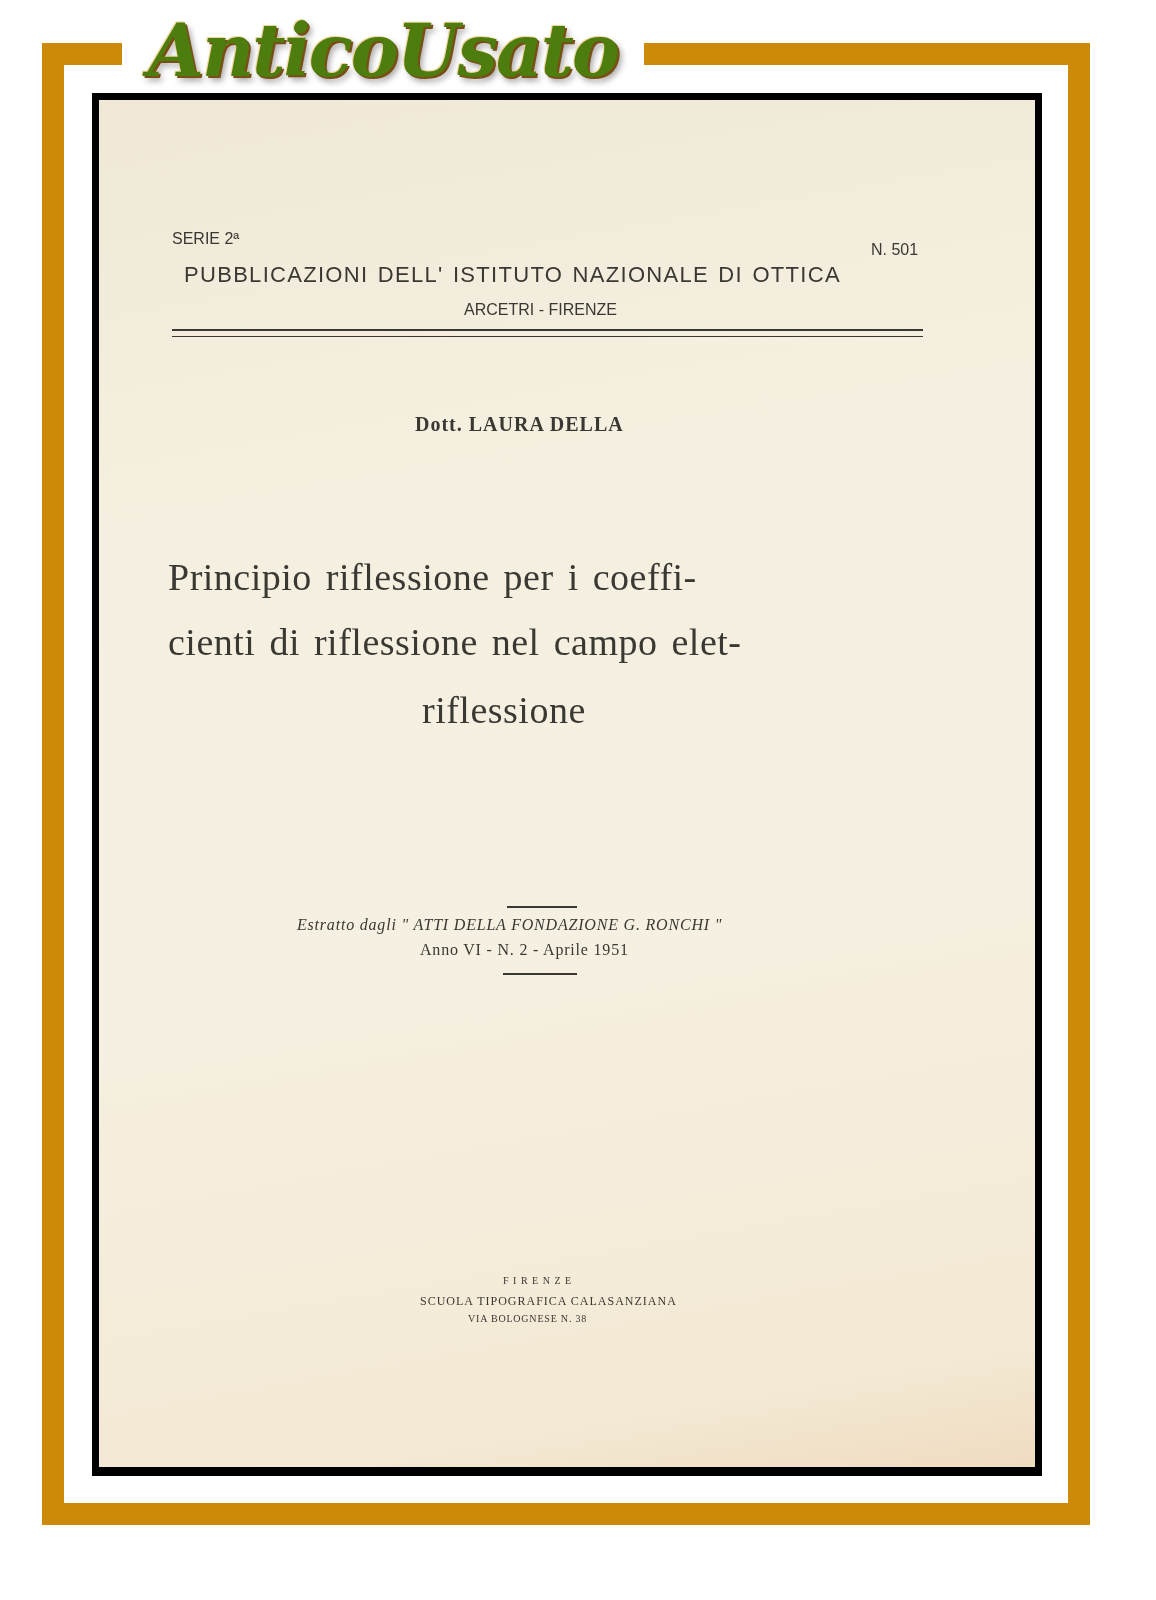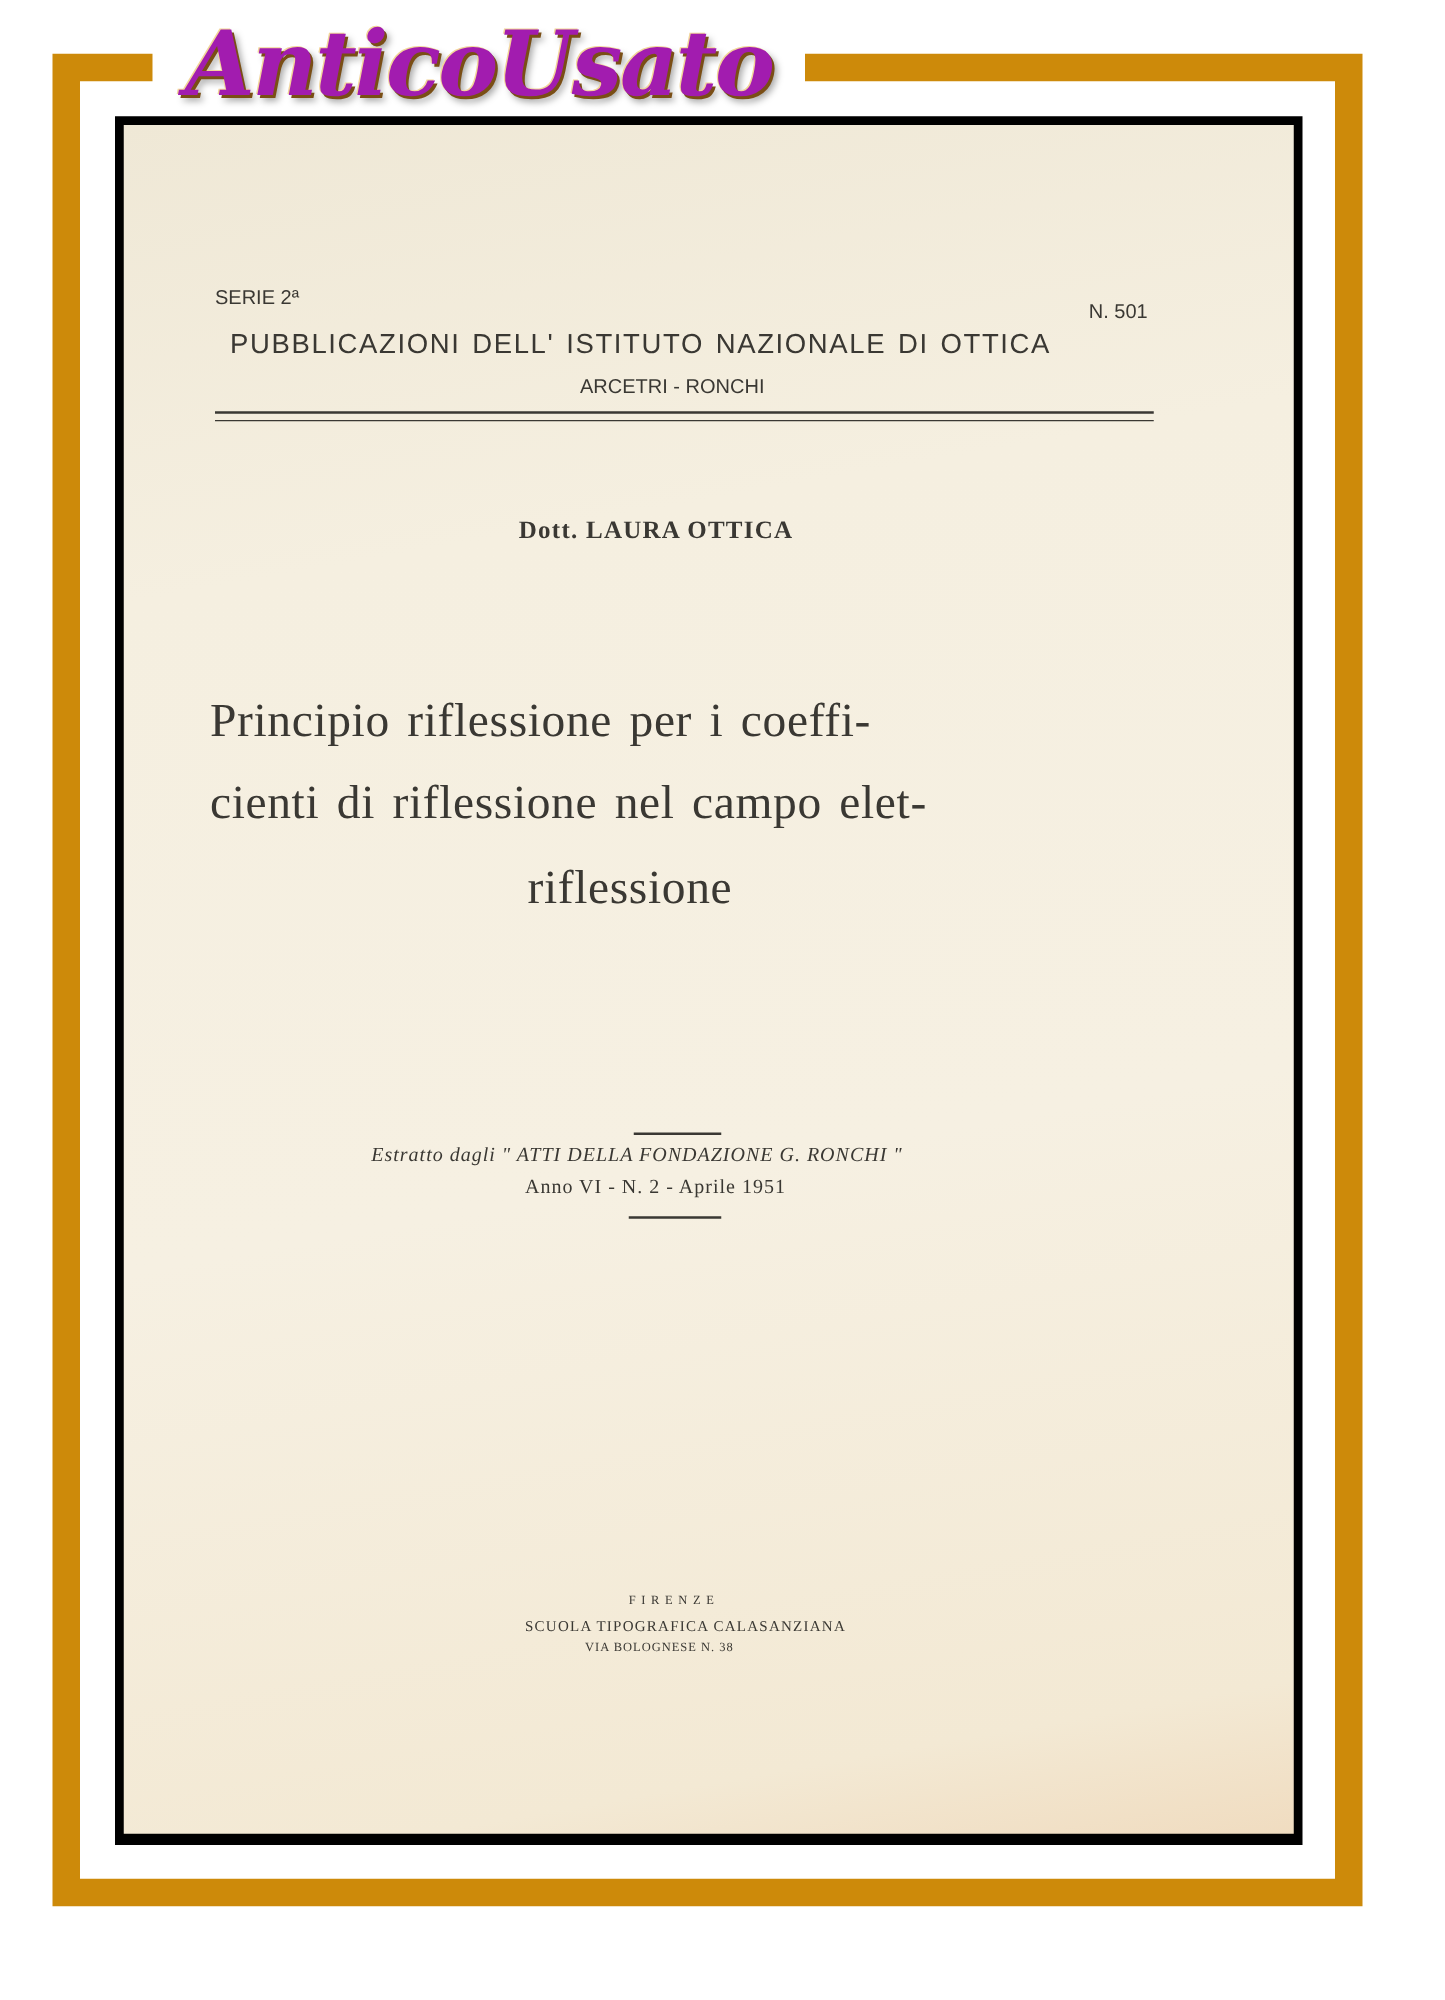--- a/index.html
+++ b/index.html
@@ -8,7 +8,7 @@
   .logo-gap { position:absolute; left:122px; top:30px; width:522px; height:68px; background:#ffffff; }
   .logo { position:absolute; left:128px; top:2px; width:510px; height:96px; display:flex; align-items:center; justify-content:center;
     font-family:"DejaVu Serif", serif; font-style:italic; font-weight:bold; font-size:72px; letter-spacing:-2px;
-    color:#a21caf; text-shadow: 2px 2px 0 #7a4e15, -1px -1px 0 #f2d59a, 4px 5px 6px rgba(0,0,0,0.35); }
+    color:#4d7c0f; text-shadow: 2px 2px 0 #7a4e15, -1px -1px 0 #f2d59a, 4px 5px 6px rgba(0,0,0,0.35); }
   .paper-border { position:absolute; left:92px; top:93px; width:950px; height:1383px; background:#000; }
   .paper { position:absolute; left:99px; top:100px; width:936px; height:1367px;
     background: linear-gradient(170deg, #efe8d6 0%, #f5efe0 25%, #f6f0e2 60%, #f3e9d4 92%, #f0dcc0 100%); }

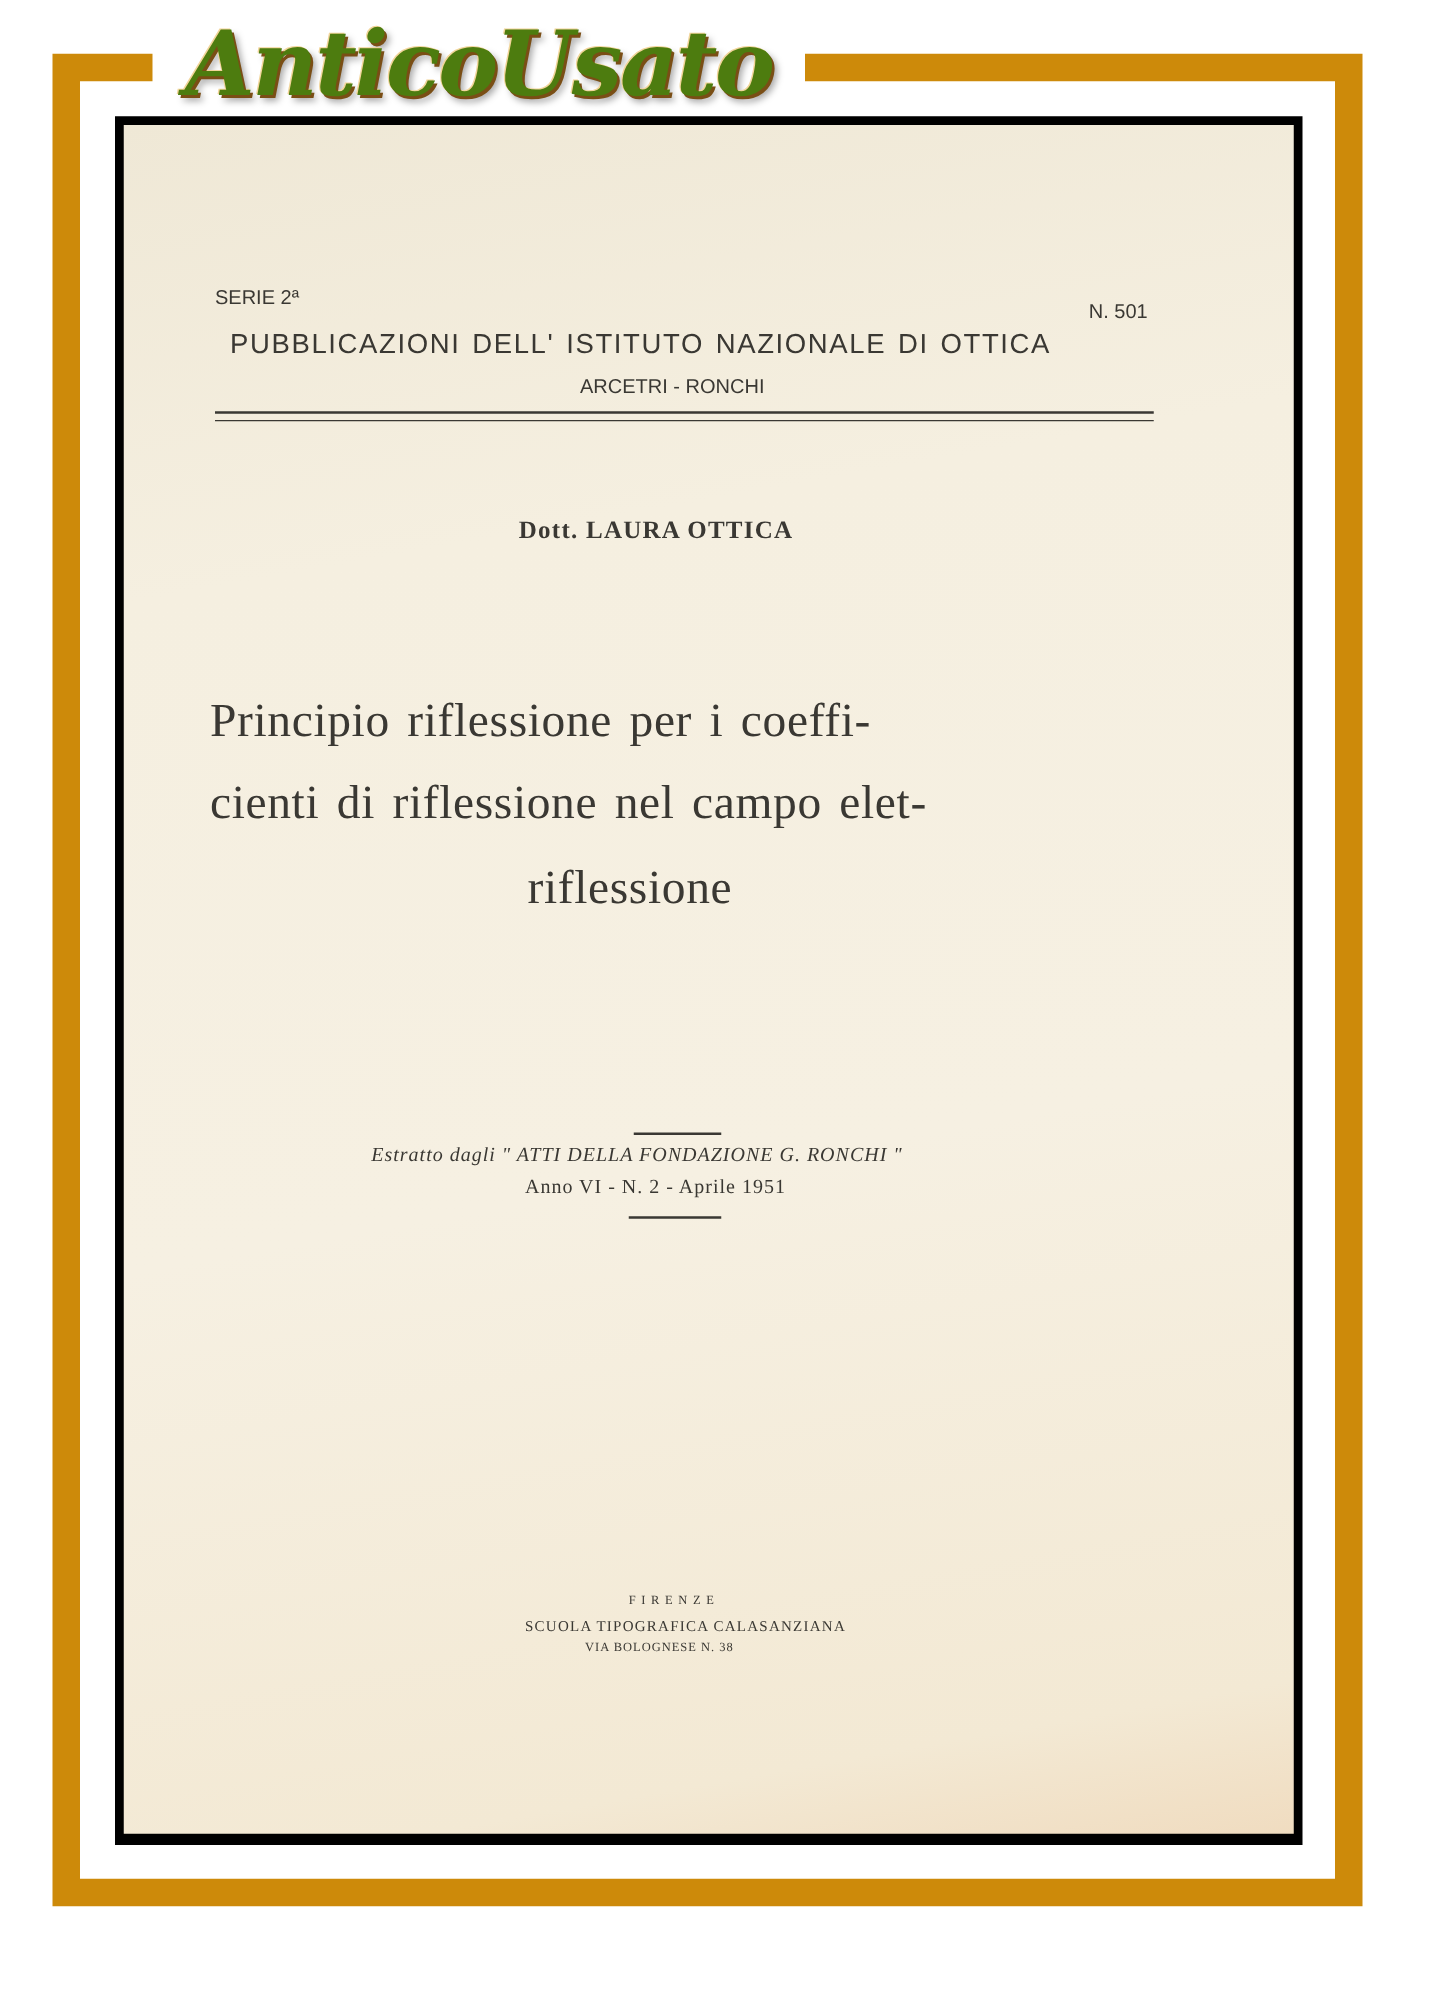--- a/index.html
+++ b/index.html
@@ -30,7 +30,7 @@
 <div class="t sans-cond" style="left:172px; top:230px; font-size:16px;">SERIE 2ª</div>
 <div class="t sans-cond" style="left:871px; top:241px; font-size:16px;">N. 501</div>
 <div class="t sans-cond" style="left:184px; top:262px; font-size:22px; letter-spacing:1.3px; word-spacing:2px;">PUBBLICAZIONI  DELL' ISTITUTO  NAZIONALE  DI  OTTICA</div>
-<div class="t sans-cond" style="left:464px; top:301px; font-size:16px;">ARCETRI - RONCHI</div>
+<div class="t sans-cond" style="left:464px; top:301px; font-size:16px;">ARCETRI - FIRENZE</div>
 
 <div class="rule" style="left:172px; top:329px; width:751px; height:2px;"></div>
 <div class="rule" style="left:172px; top:336px; width:751px; height:1px;"></div>

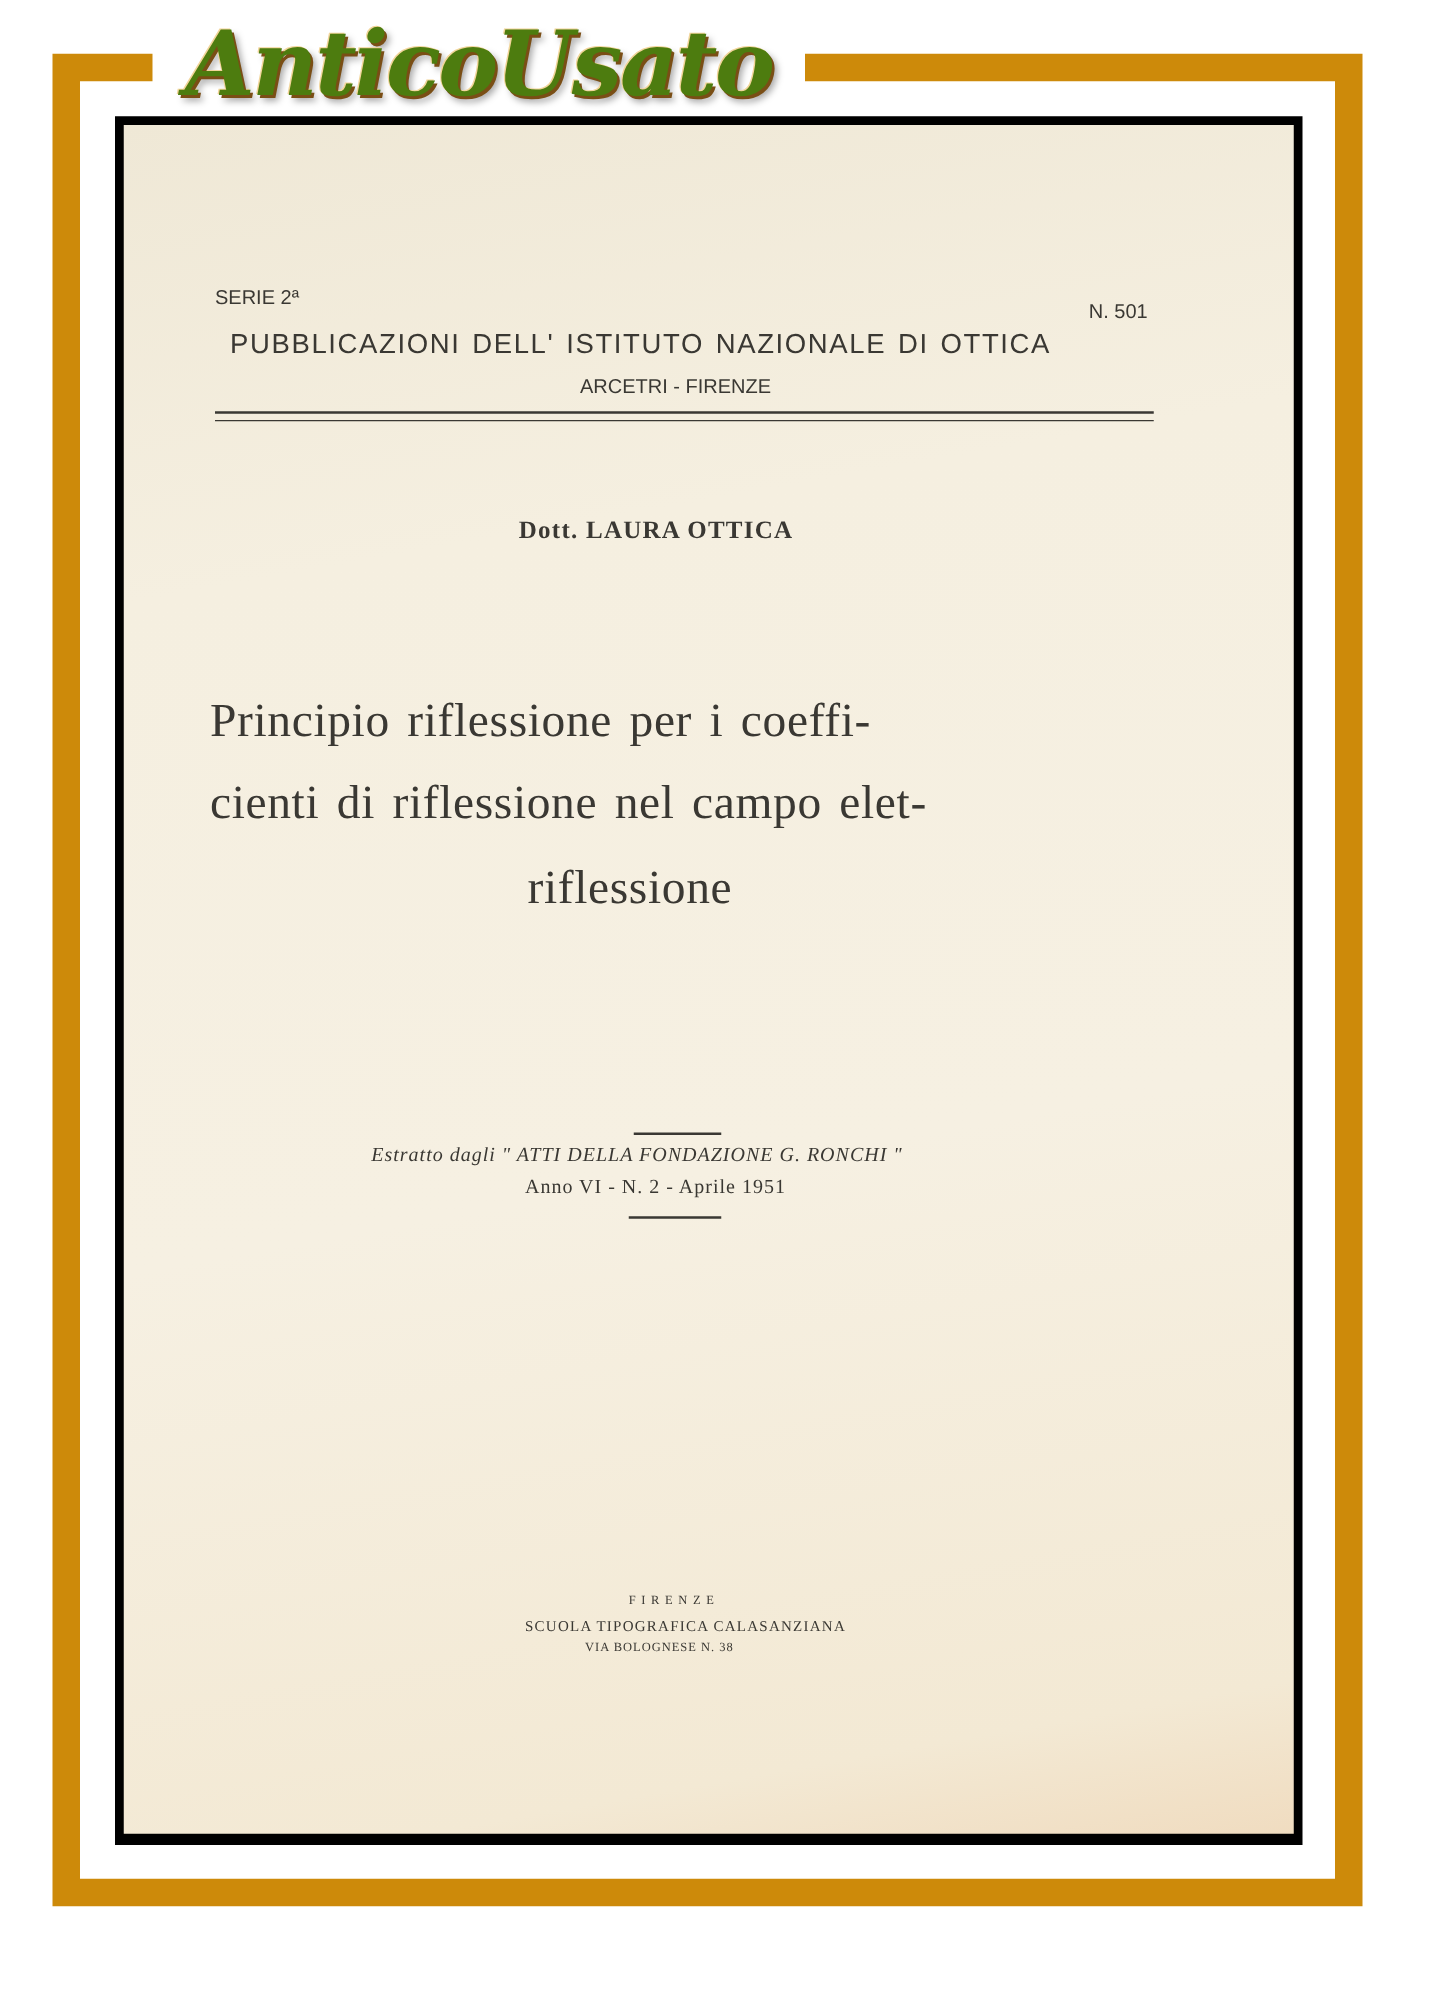--- a/index.html
+++ b/index.html
@@ -35,7 +35,7 @@
 <div class="rule" style="left:172px; top:329px; width:751px; height:2px;"></div>
 <div class="rule" style="left:172px; top:336px; width:751px; height:1px;"></div>
 
-<div class="t serif" style="left:415px; top:413px; font-size:20px; font-weight:bold; letter-spacing:1px;">Dott. LAURA OTTICA</div>
+<div class="t serif" style="left:415px; top:413px; font-size:20px; font-weight:bold; letter-spacing:1px;">Dott. LAURA DELLA</div>
 
 <div class="t serif" style="left:168px; top:555px; font-size:38px; letter-spacing:0.5px; word-spacing:4px;">Principio  riflessione  per  i  coeffi-</div>
 <div class="t serif" style="left:168px; top:620px; font-size:38px; letter-spacing:0.5px; word-spacing:4px;">cienti  di  riflessione  nel  campo  elet-</div>

